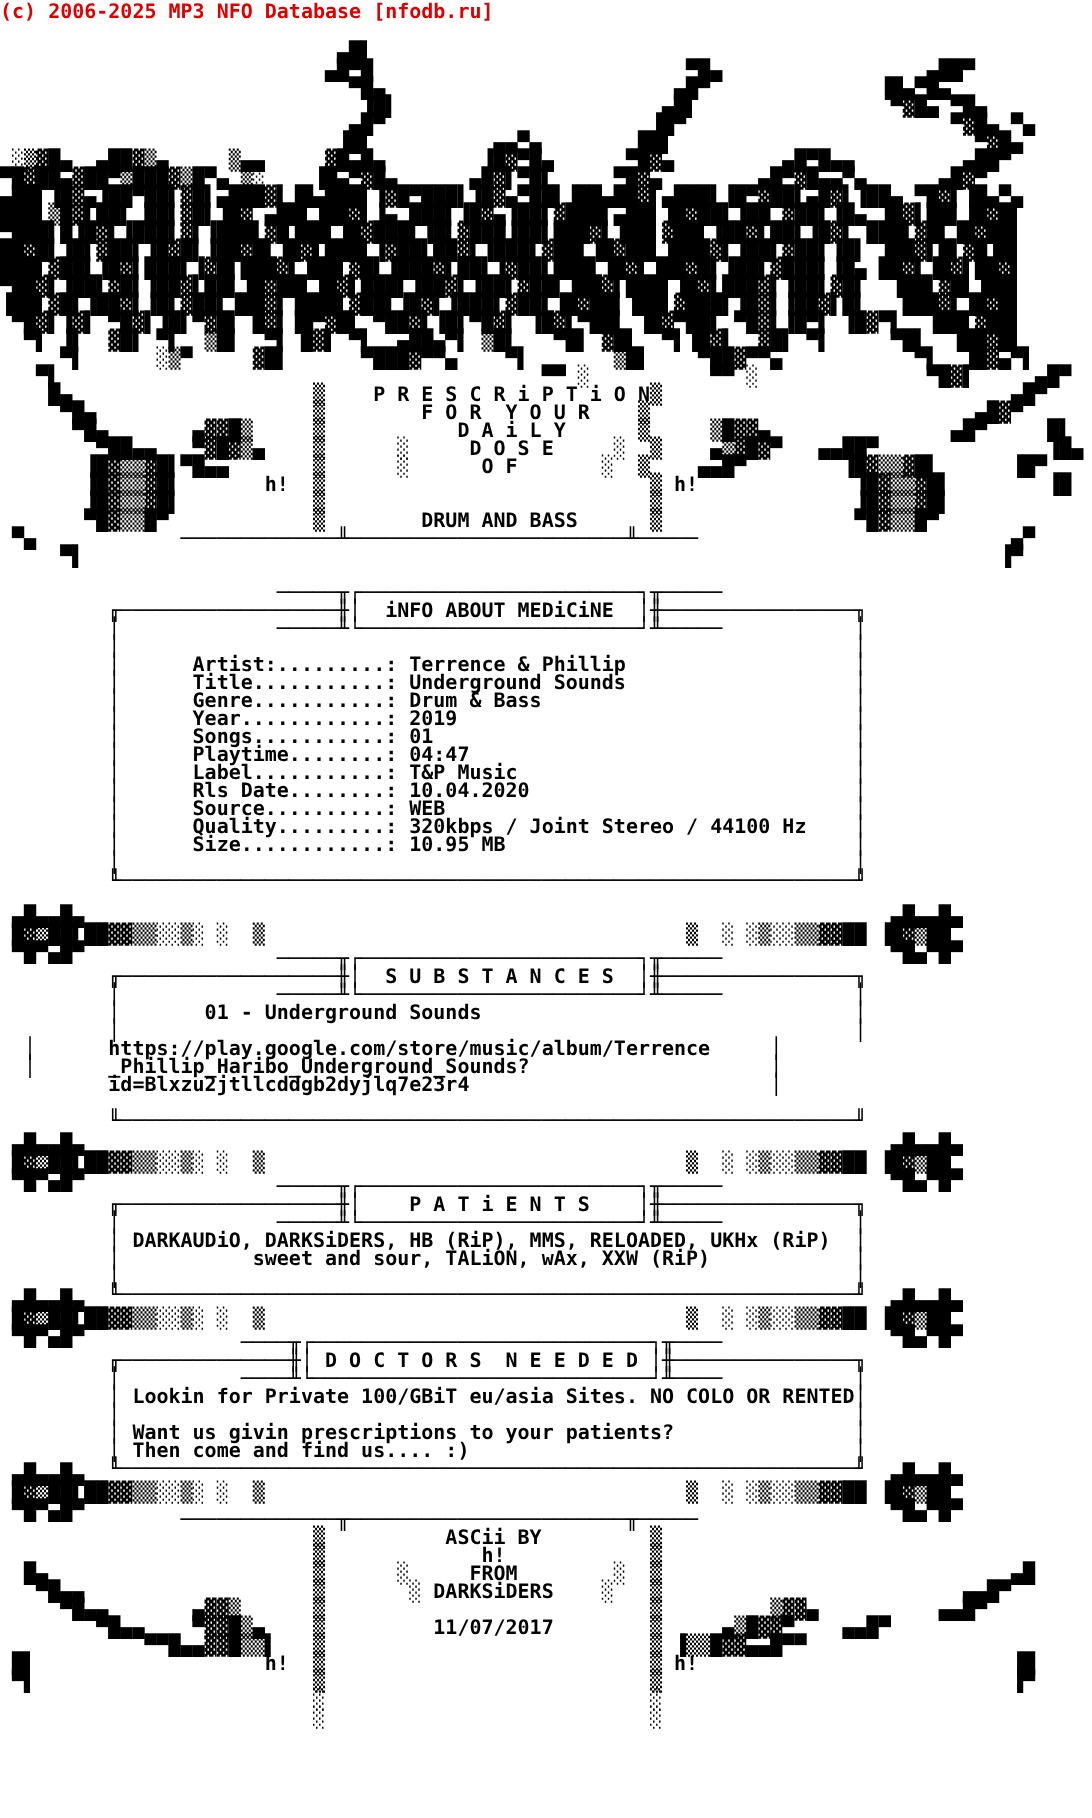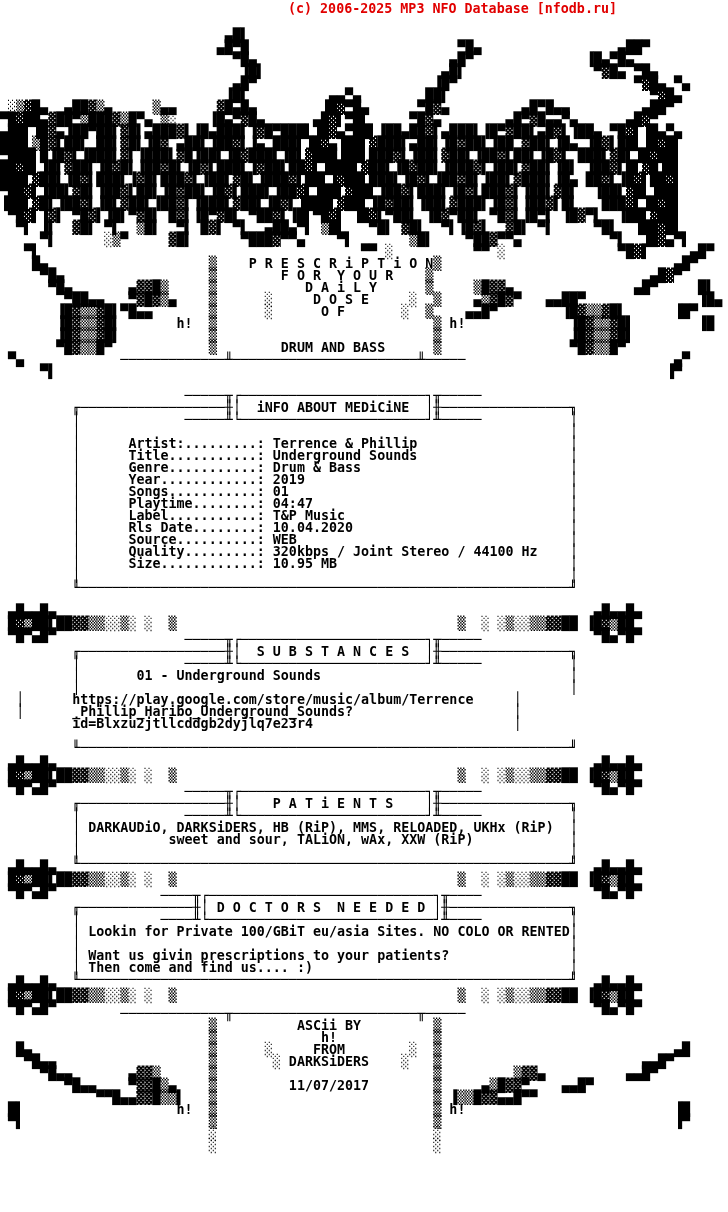--- a/index.html
+++ b/index.html
@@ -7,8 +7,8 @@
           font-family:"DejaVu Sans Mono",monospace;}
   pre.art{position:absolute;left:0;top:0;margin:0;padding:0;white-space:pre;color:#000;
           font:bold 13.33px/12px "DejaVu Sans Mono",monospace;letter-spacing:0;}
-  #watermark{position:absolute;top:2px;left:0;width:600px;text-align:right;
-             font:bold 13.33px/14px "DejaVu Sans Mono",monospace;margin-left:17px;}
+  #watermark{position:absolute;top:2px;left:0;width:600px;text-align:left;
+             font:bold 13.33px/14px "DejaVu Sans Mono",monospace;}
 </style>
 </head>
 <body>

